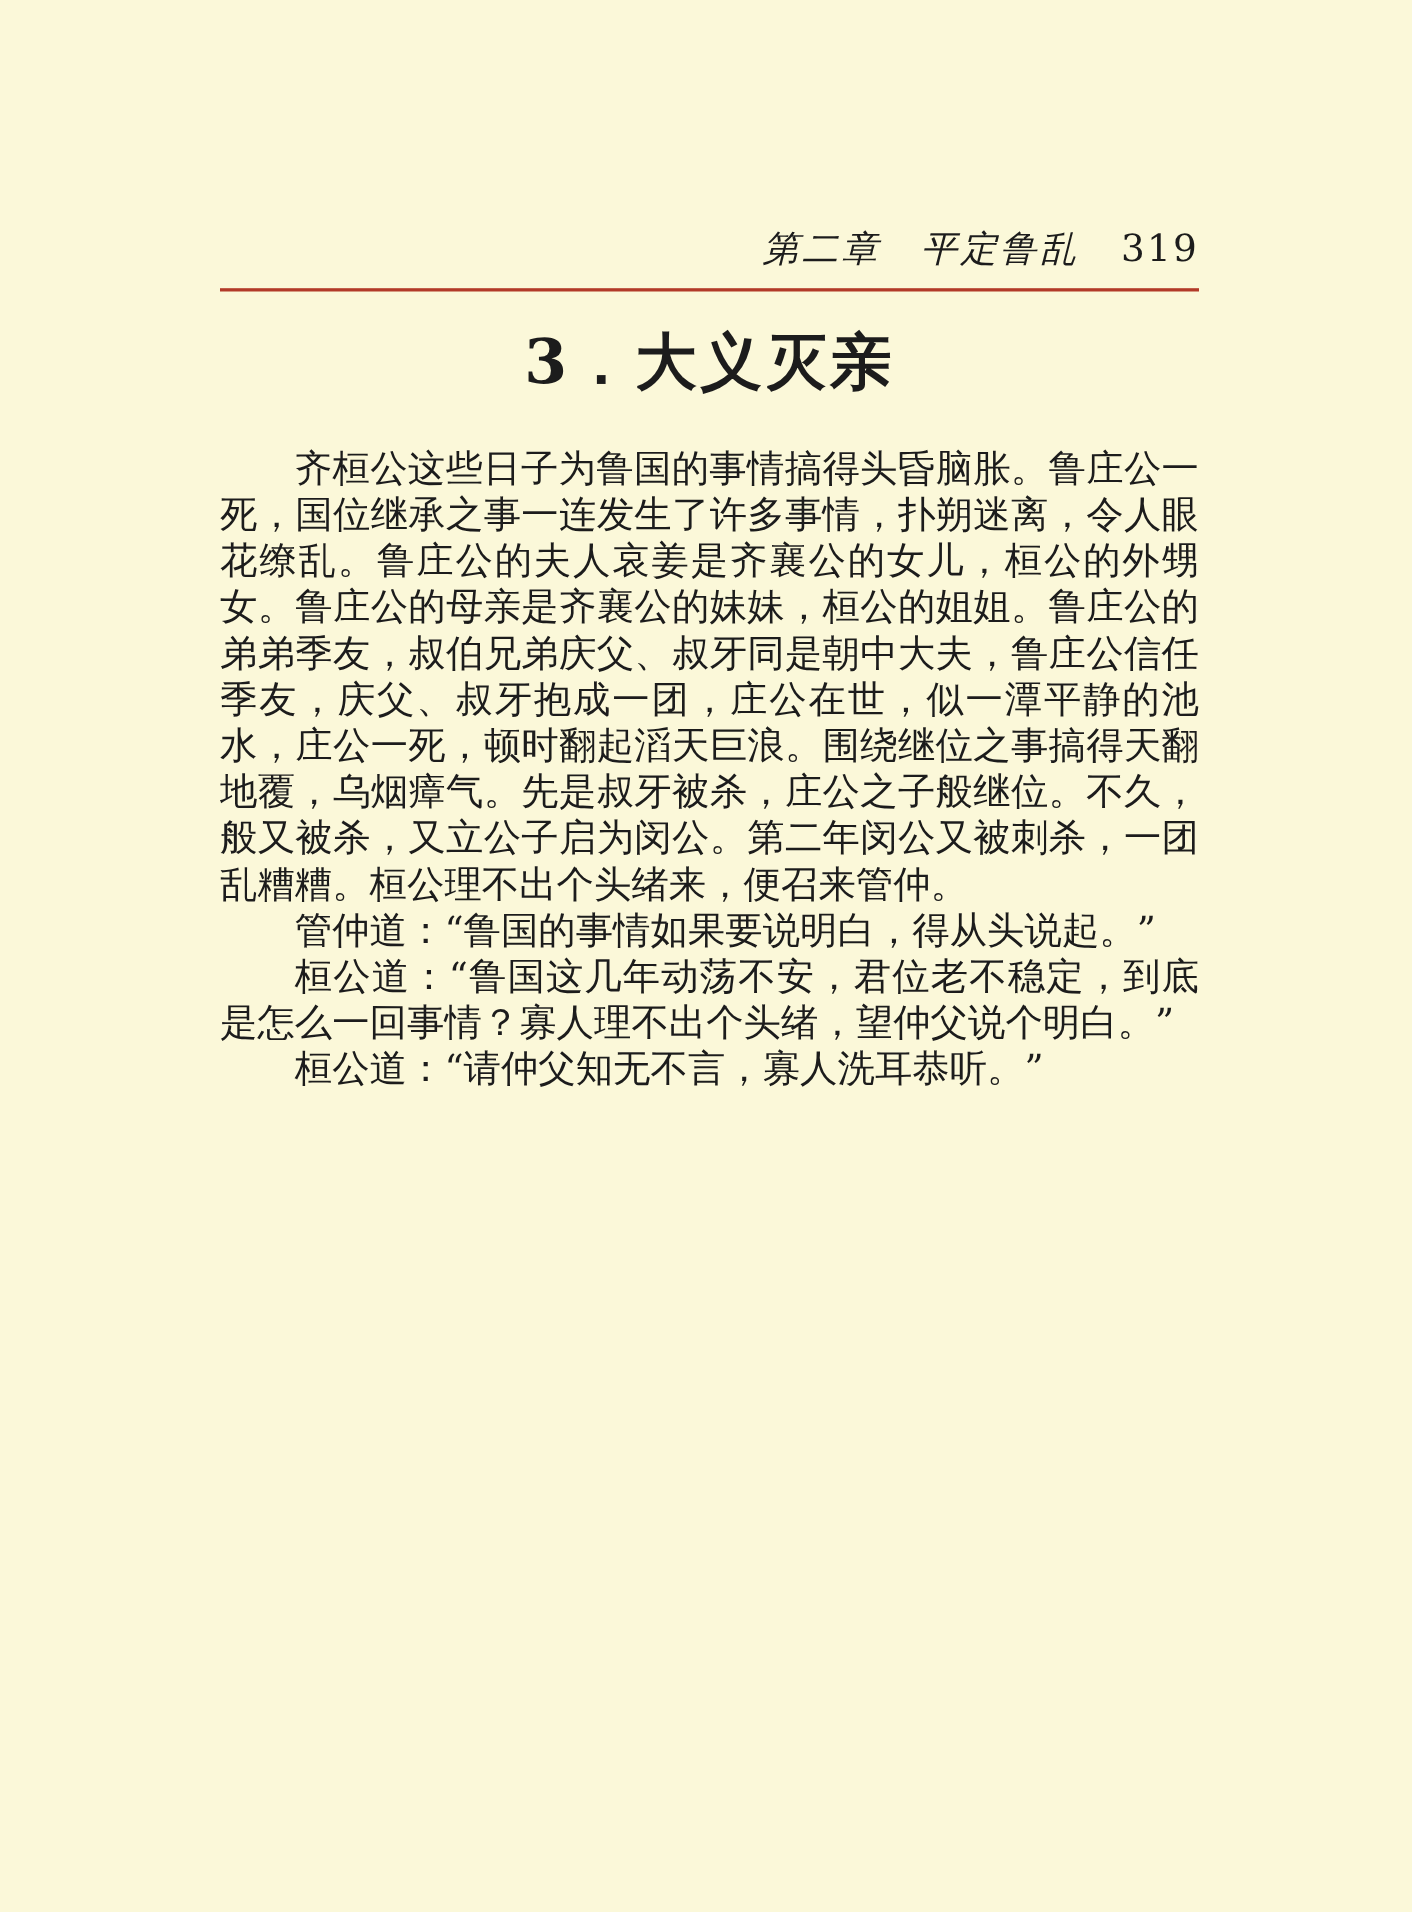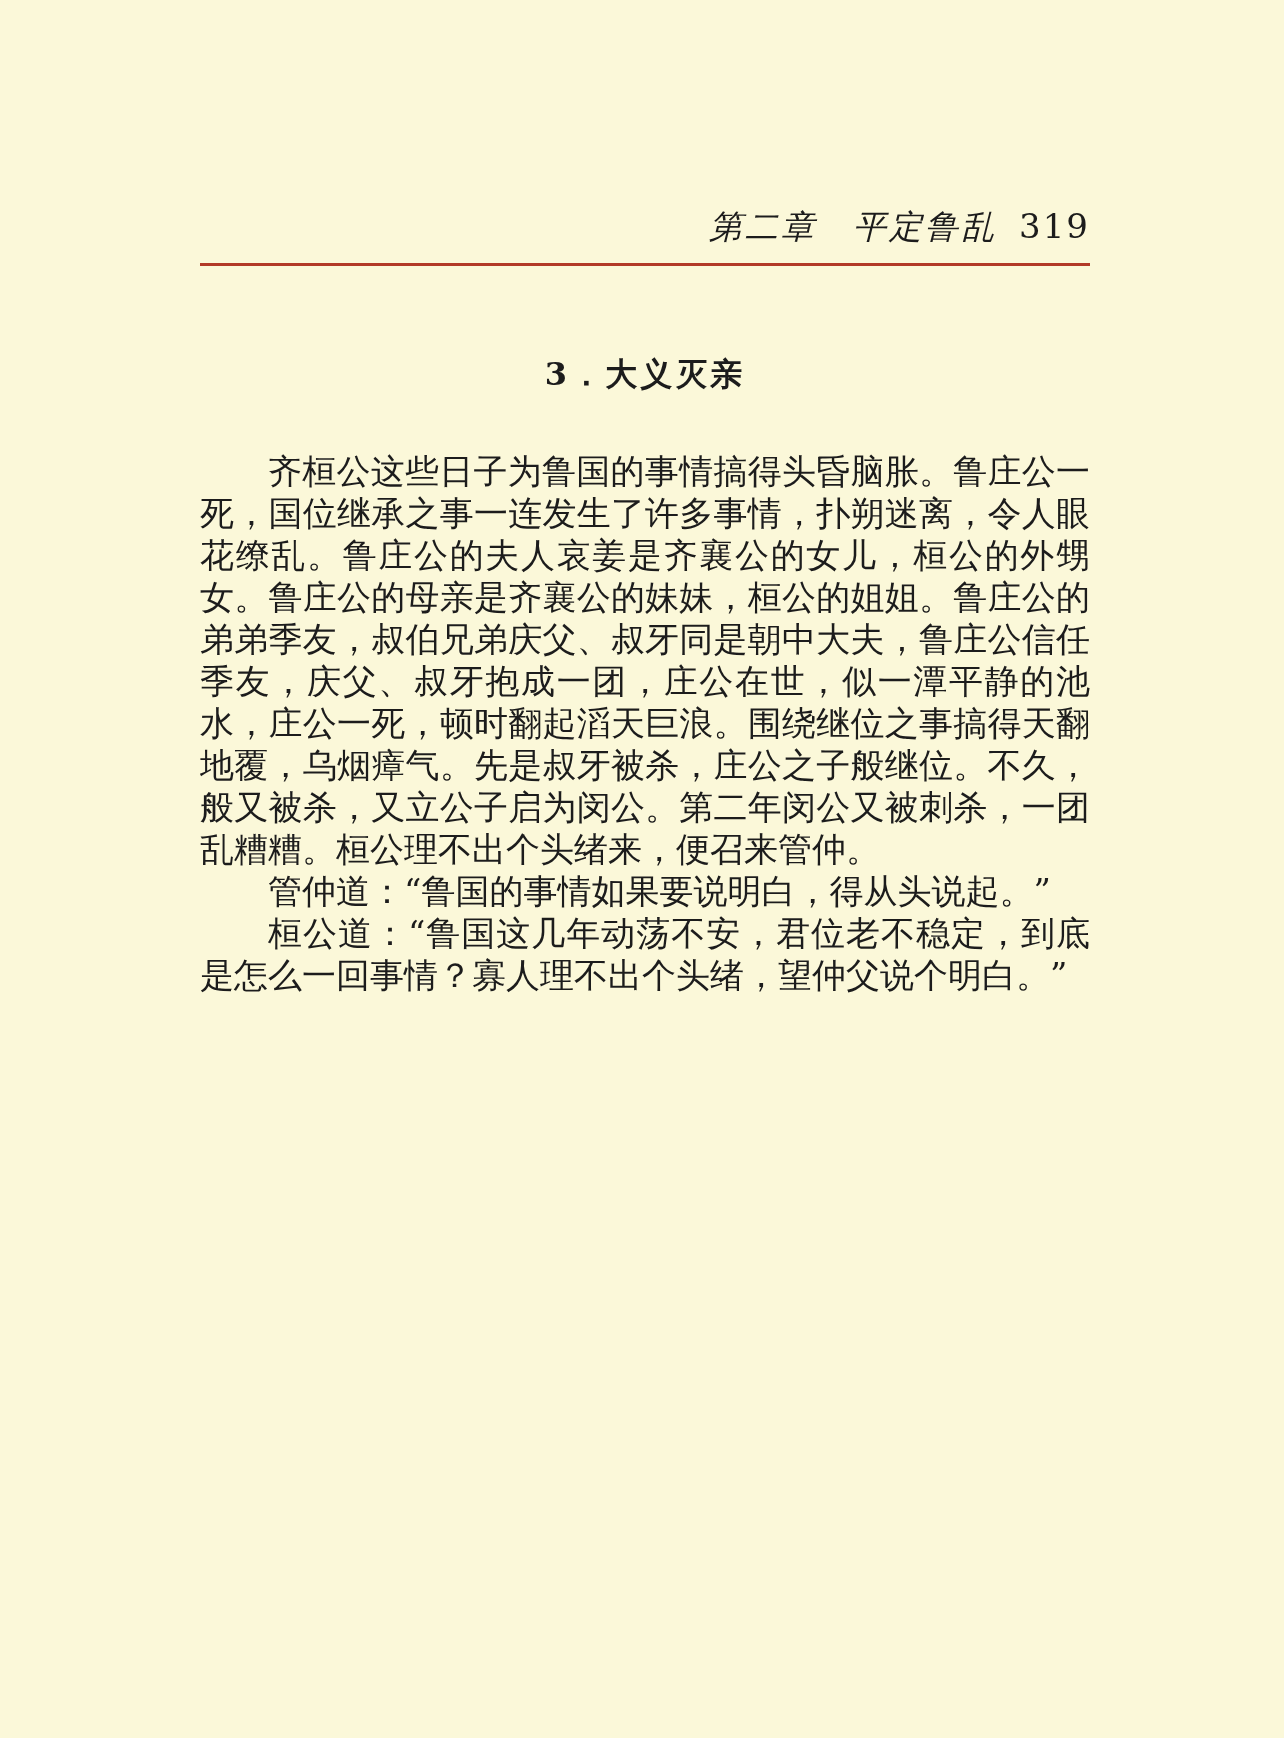--- a/index.html
+++ b/index.html
@@ -20,7 +20,7 @@
     font-style:italic;
   }
   .chapter{letter-spacing:3px;}
-  .page-number{margin-left:22px;font-style:normal;font-size:34px;letter-spacing:2px;}
+  .page-number{margin-left:38px;font-style:normal;font-size:34px;letter-spacing:2px;}
 
   .rule{height:3px;margin-top:16px;border:none;}
 

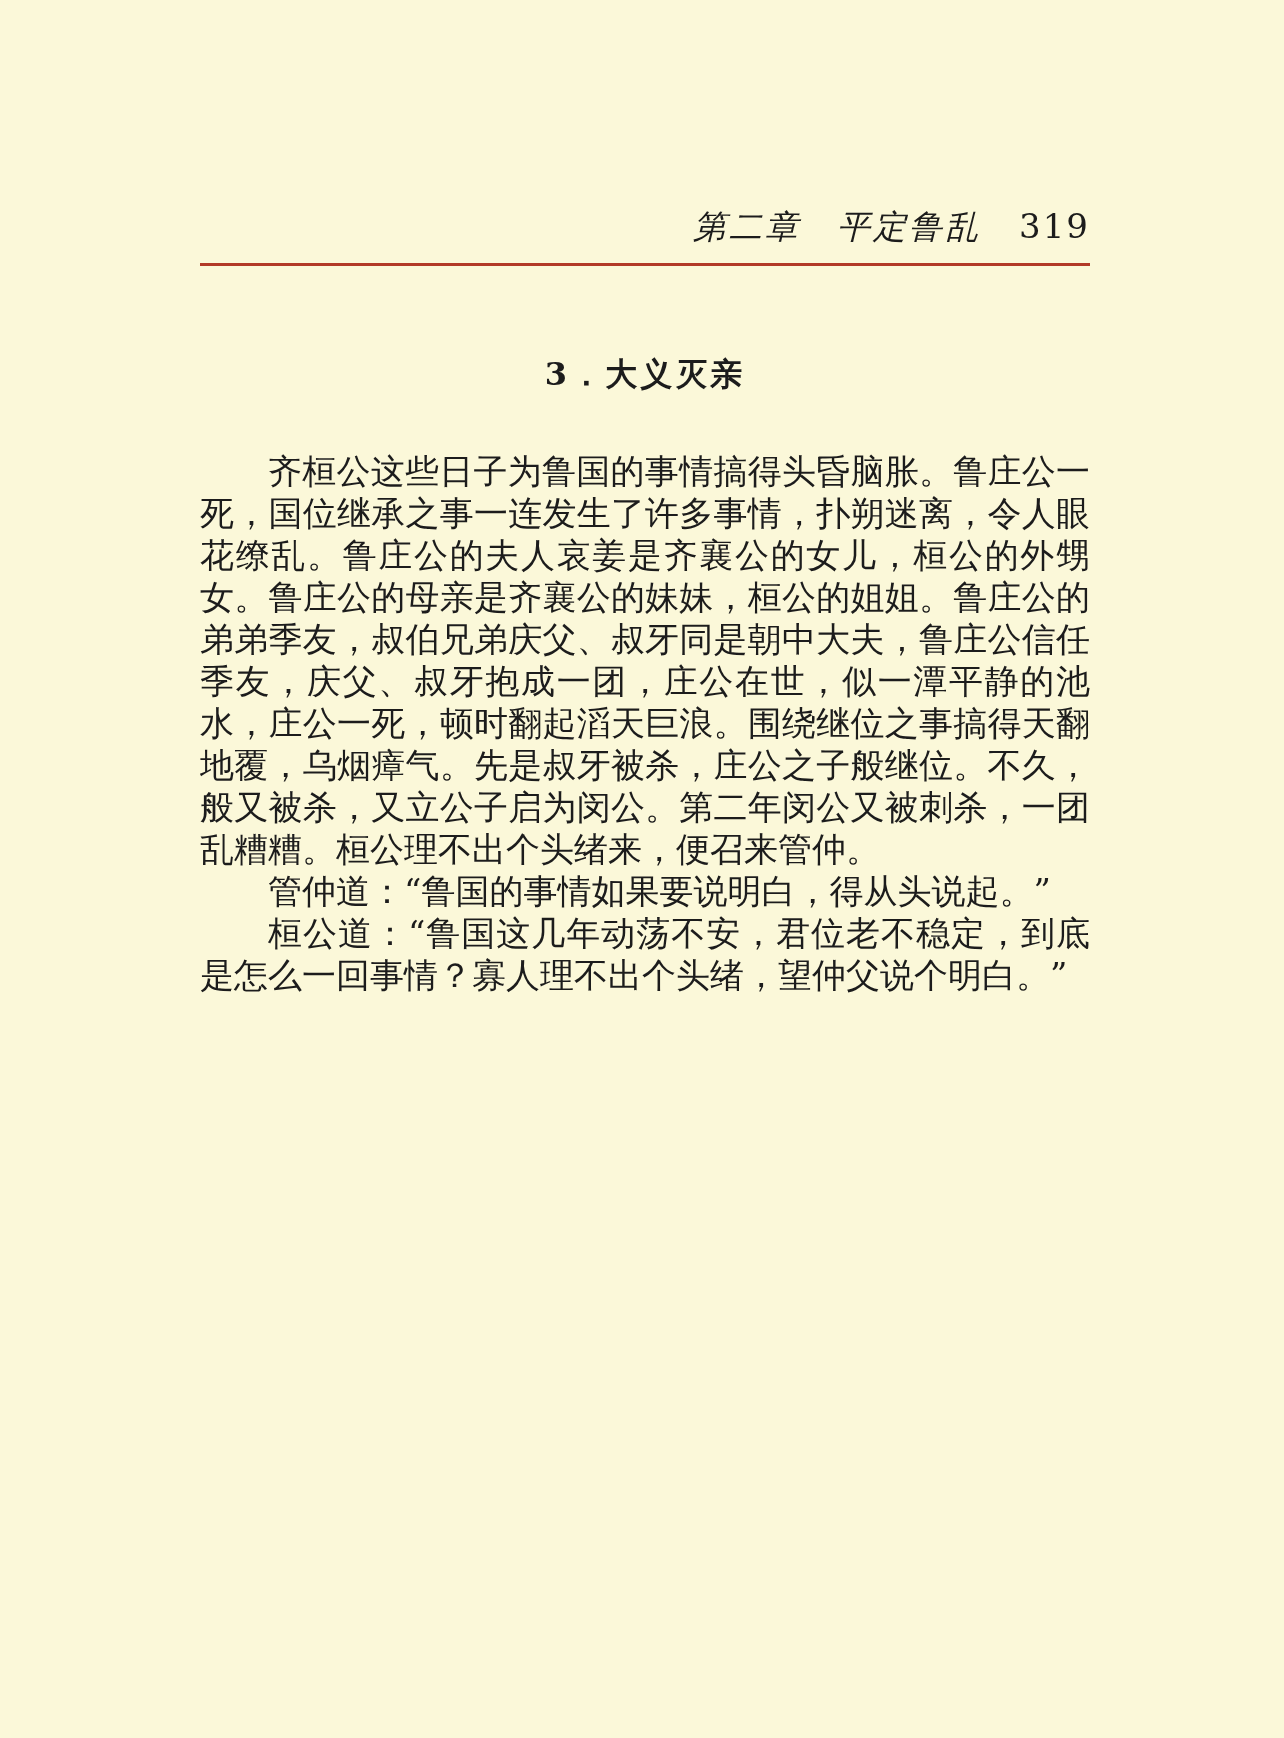--- a/index.html
+++ b/index.html
@@ -25,9 +25,9 @@
   .rule{height:3px;margin-top:16px;border:none;}
 
   .section-title{
-    margin-top:80px;
+    margin-top:36px;
     text-align:center;
-    font-size:32px;line-height:56px;
+    font-size:56px;line-height:56px;
     font-weight:600;
     letter-spacing:3px;
   }

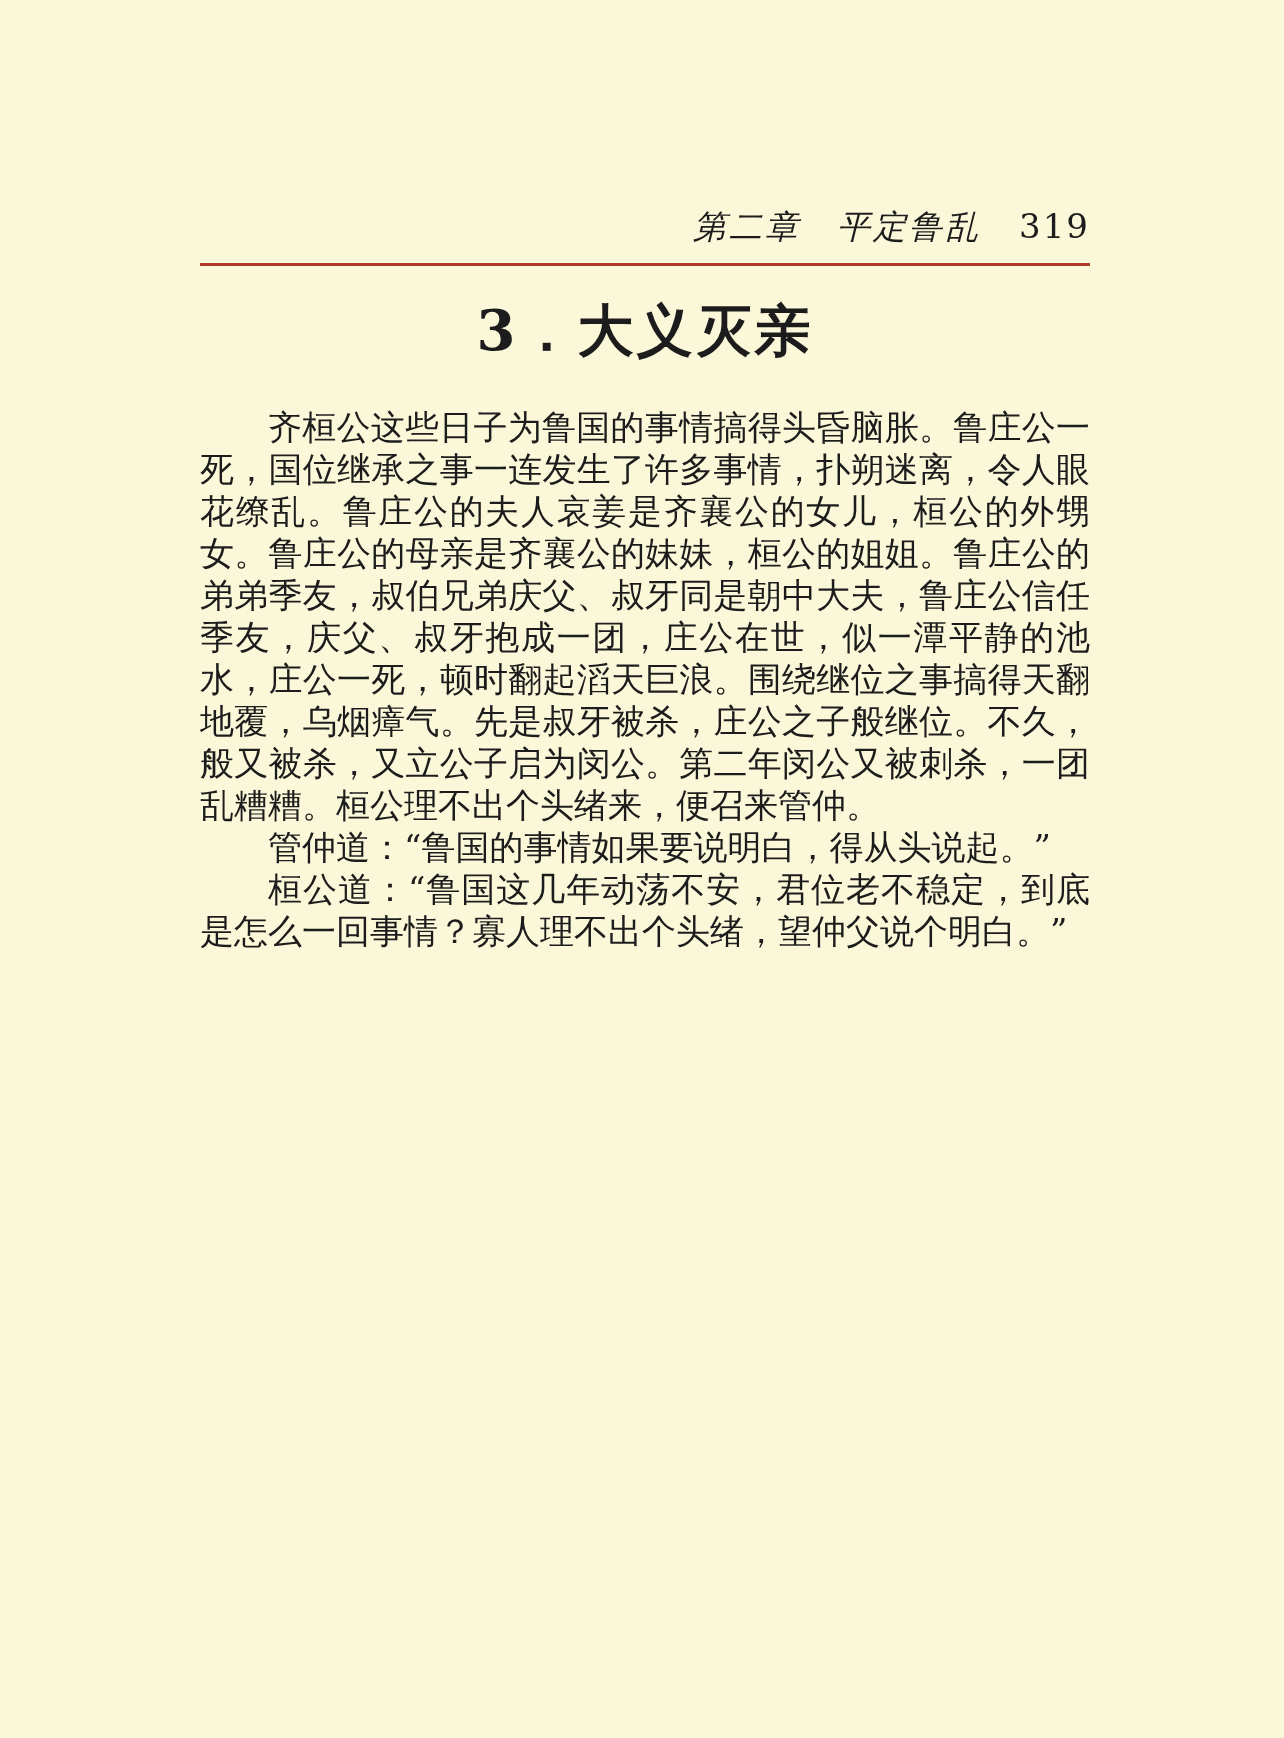--- a/index.html
+++ b/index.html
@@ -63,6 +63,7 @@
       <p>齐桓公这些日子为鲁国的事情搞得头昏脑胀。鲁庄公一死，国位继承之事一连发生了许多事情，扑朔迷离，令人眼花缭乱。鲁庄公的夫人哀姜是齐襄公的女儿，桓公的外甥女。鲁庄公的母亲是齐襄公的妹妹，桓公的姐姐。鲁庄公的弟弟季友，叔伯兄弟庆父、叔牙同是朝中大夫，鲁庄公信任季友，庆父、叔牙抱成一团，庄公在世，似一潭平静的池水，庄公一死，顿时翻起滔天巨浪。围绕继位之事搞得天翻地覆，乌烟瘴气。先是叔牙被杀，庄公之子般继位。不久，般又被杀，又立公子启为闵公。第二年闵公又被刺杀，一团乱糟糟。桓公理不出个头绪来，便召来管仲。</p>
       <p>管仲道：“鲁国的事情如果要说明白，得从头说起。”</p>
       <p>桓公道：“鲁国这几年动荡不安，君位老不稳定，到底是怎么一回事情？寡人理不出个头绪，望仲父说个明白。”</p>
+      <p>桓公道：“请仲父知无不言，寡人洗耳恭听。”</p>
     </div>
 
   </div>

